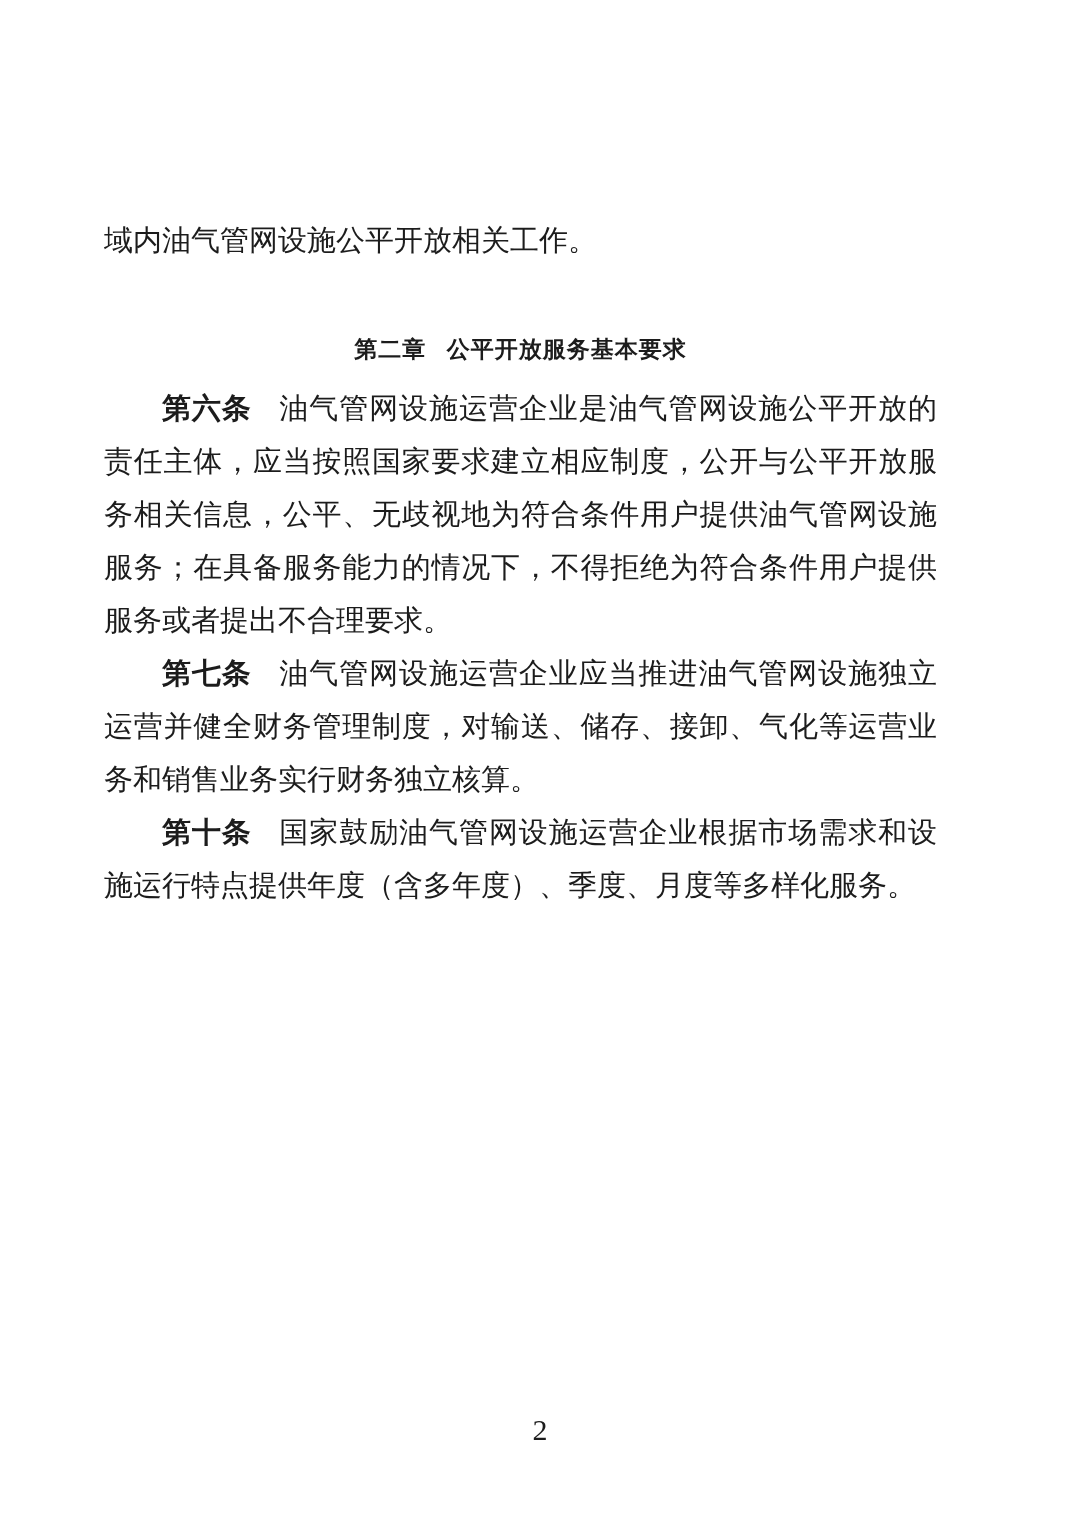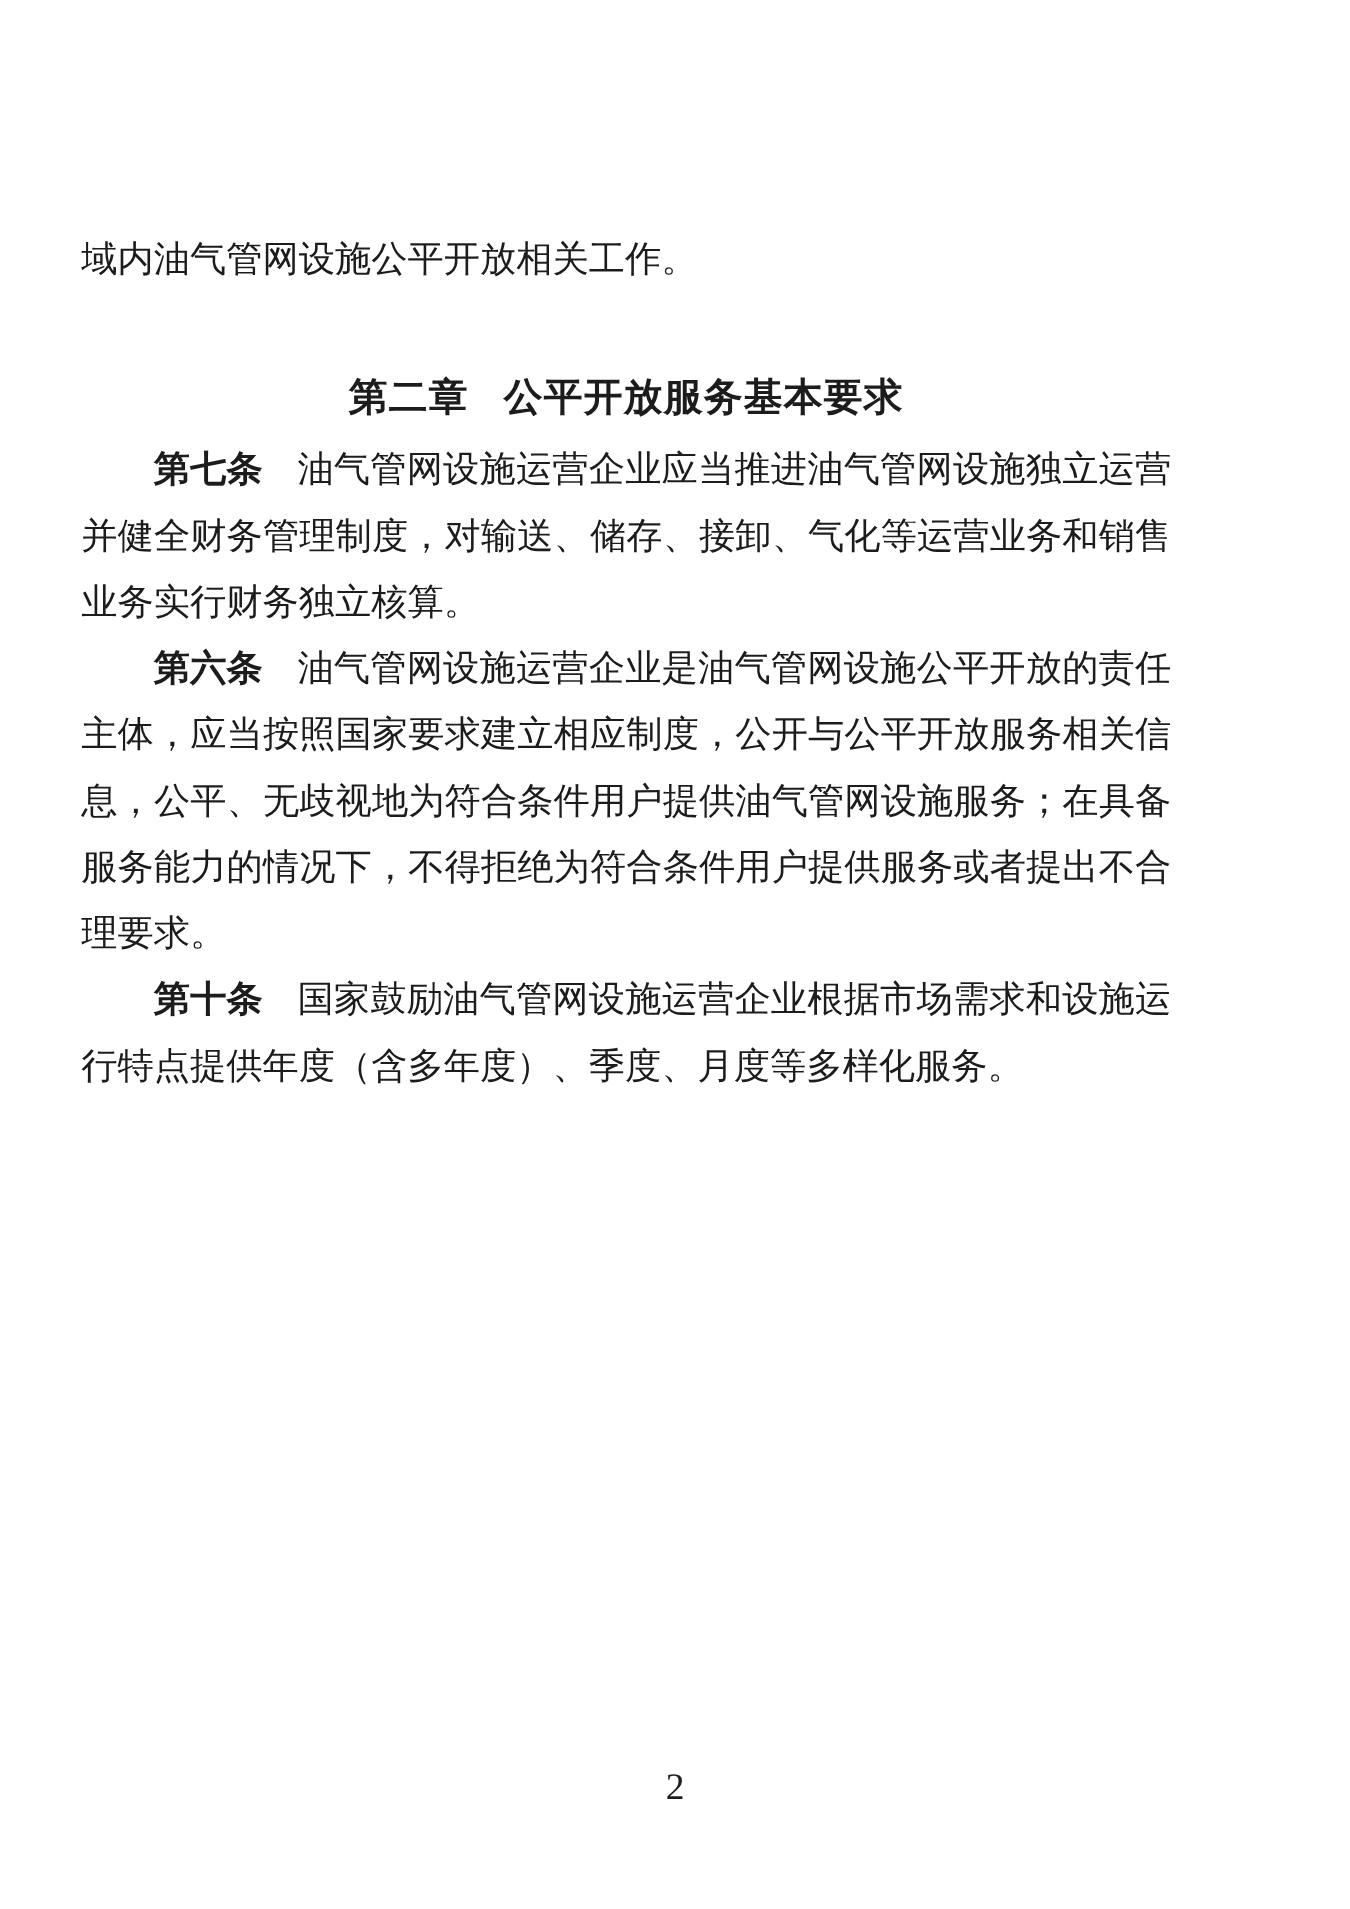--- a/index.html
+++ b/index.html
@@ -17,10 +17,11 @@
     color: #1c1c1c;
   }
   .content {
-    padding: 182px 143px 0 65px;
+    padding: 182px 143px 0 104px;
     font-size: 29px;
     line-height: 53px;
     text-align: justify;
+    margin-top: 32px;
   }
   .continuation {
     margin: 0;

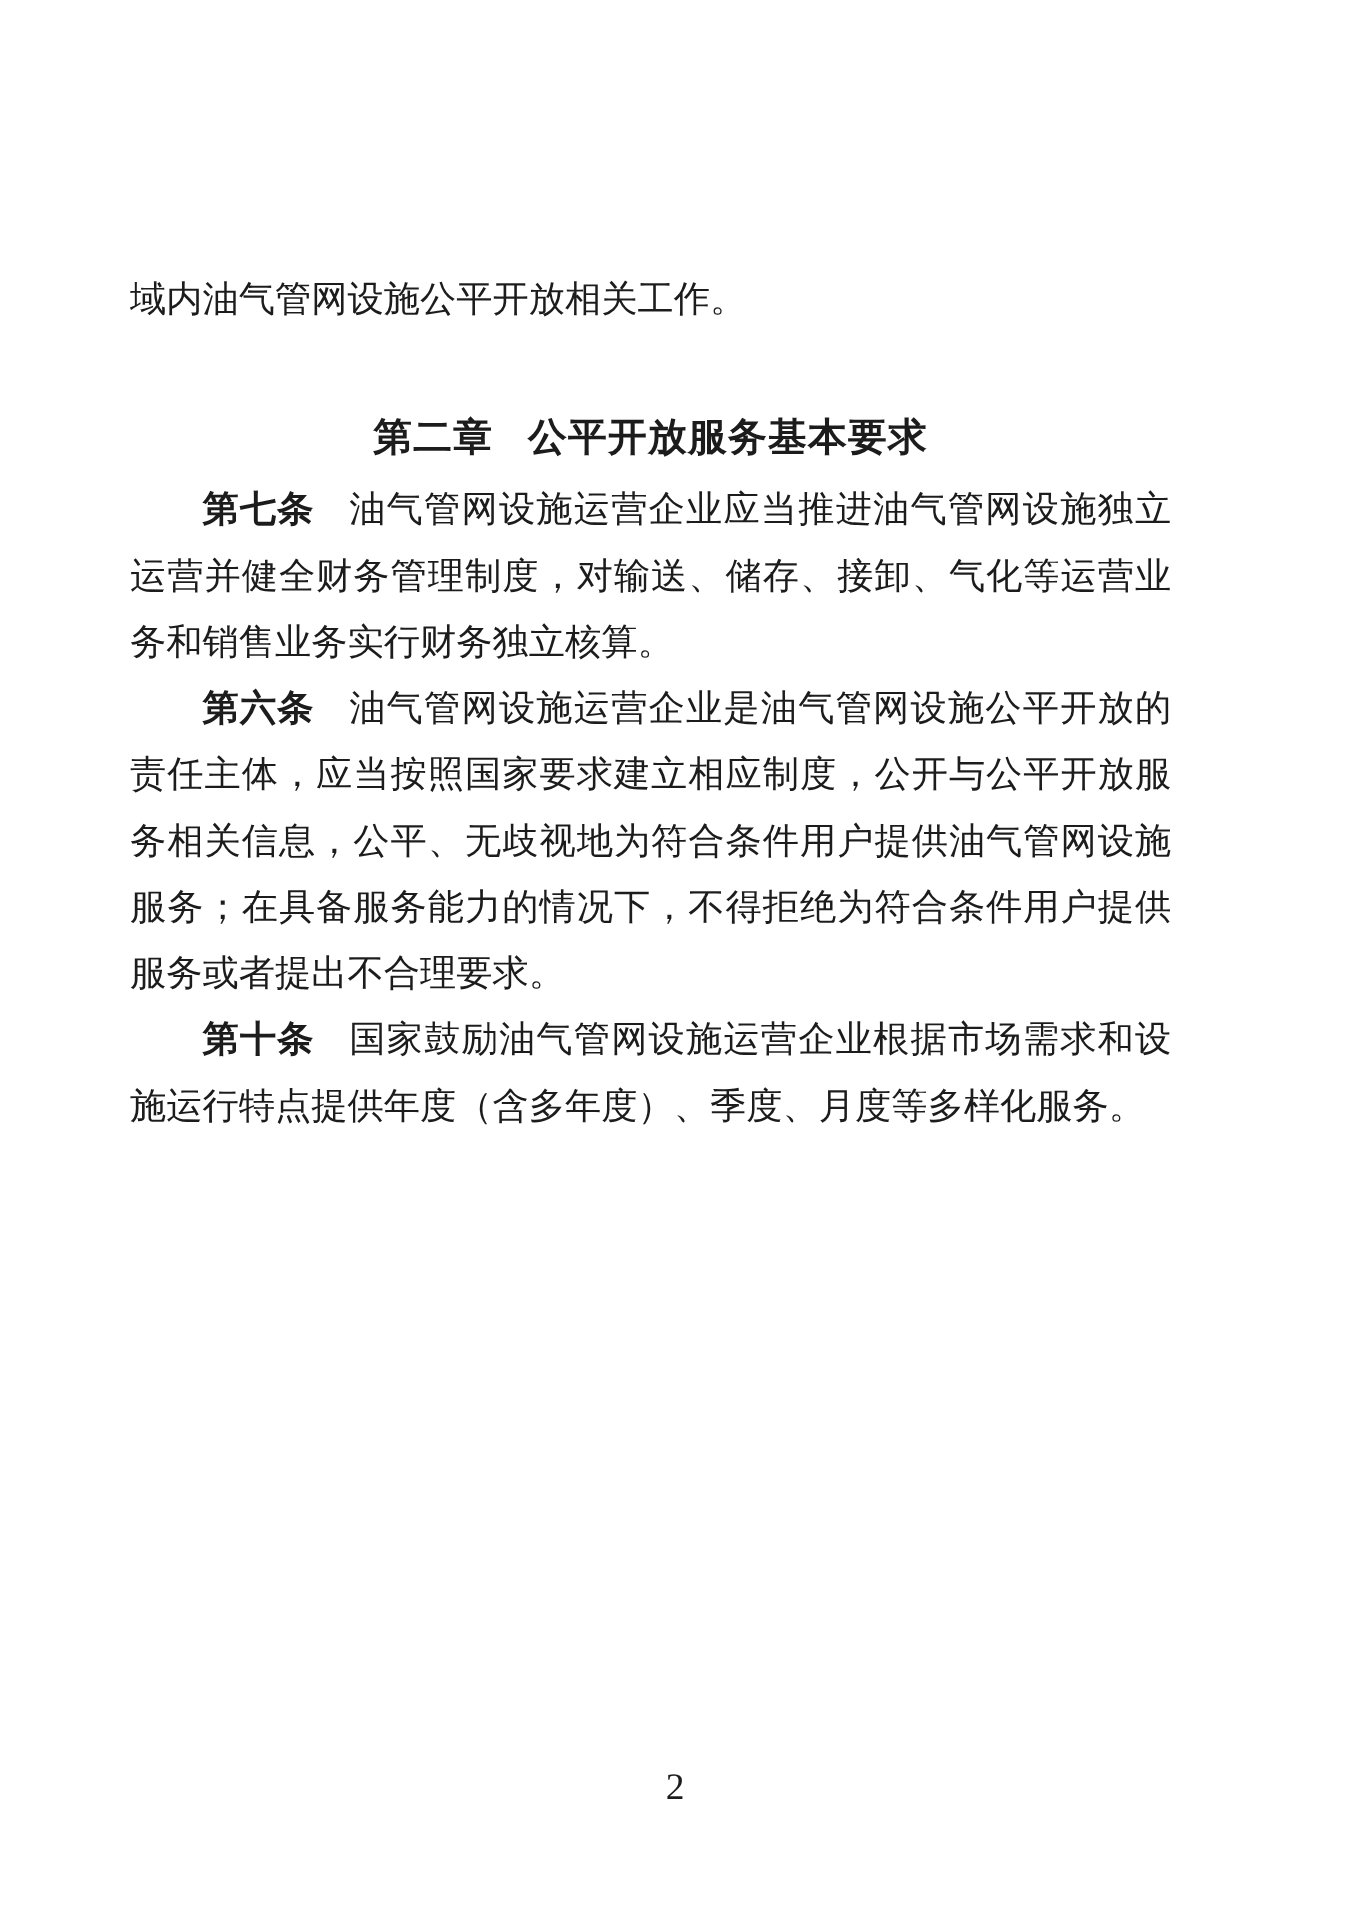--- a/index.html
+++ b/index.html
@@ -30,7 +30,7 @@
   .chapter-heading {
     margin: 56px 0 6px 0;
     text-align: center;
-    font-size: 31px;
+    font-size: 23px;
     font-weight: 700;
     font-family: "Liberation Sans", "DejaVu Sans", sans-serif;
     letter-spacing: 1px;

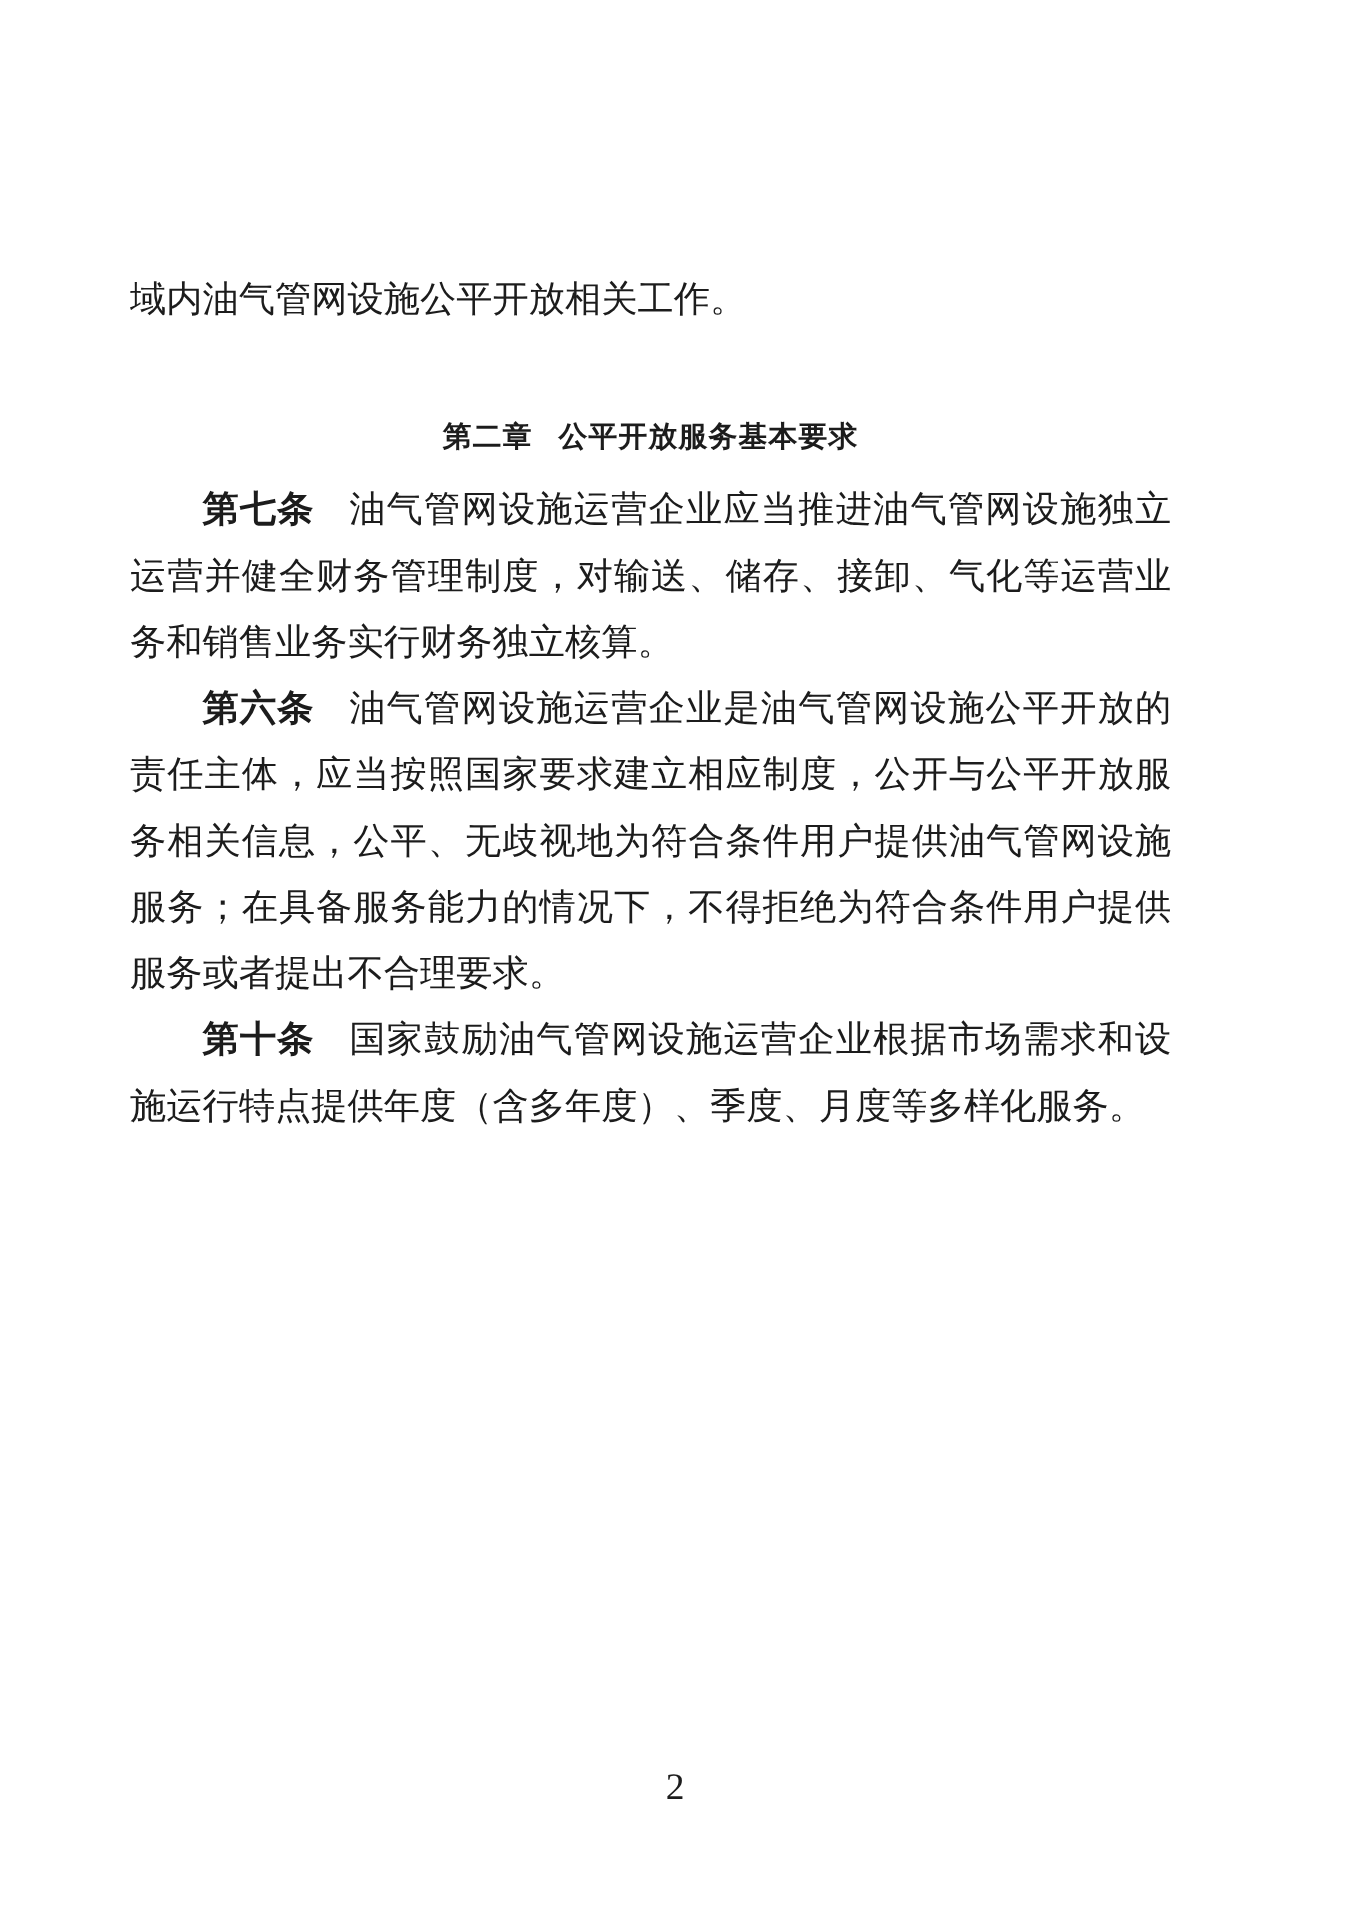--- a/index.html
+++ b/index.html
@@ -71,11 +71,11 @@
     </h2>
 
     <p class="article">
-      <span class="article-label">第七条</span><span>油气管网设施运营企业应当推进油气管网设施独立运营并健全财务管理制度，对输送、储存、接卸、气化等运营业务和销售业务实行财务独立核算。</span>
+      <span class="article-label">第六条</span><span>油气管网设施运营企业是油气管网设施公平开放的责任主体，应当按照国家要求建立相应制度，公开与公平开放服务相关信息，公平、无歧视地为符合条件用户提供油气管网设施服务；在具备服务能力的情况下，不得拒绝为符合条件用户提供服务或者提出不合理要求。</span>
     </p>
 
     <p class="article">
-      <span class="article-label">第六条</span><span>油气管网设施运营企业是油气管网设施公平开放的责任主体，应当按照国家要求建立相应制度，公开与公平开放服务相关信息，公平、无歧视地为符合条件用户提供油气管网设施服务；在具备服务能力的情况下，不得拒绝为符合条件用户提供服务或者提出不合理要求。</span>
+      <span class="article-label">第七条</span><span>油气管网设施运营企业应当推进油气管网设施独立运营并健全财务管理制度，对输送、储存、接卸、气化等运营业务和销售业务实行财务独立核算。</span>
     </p>
 
 

